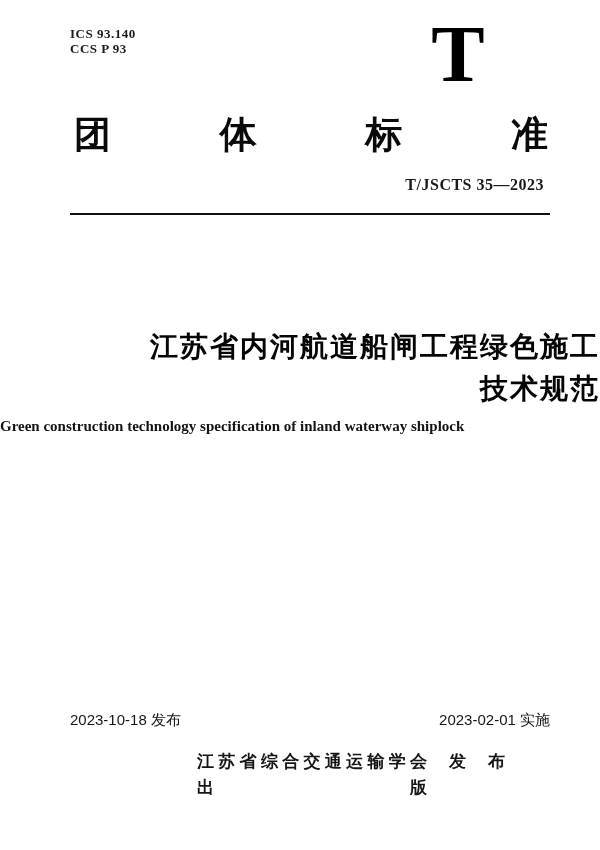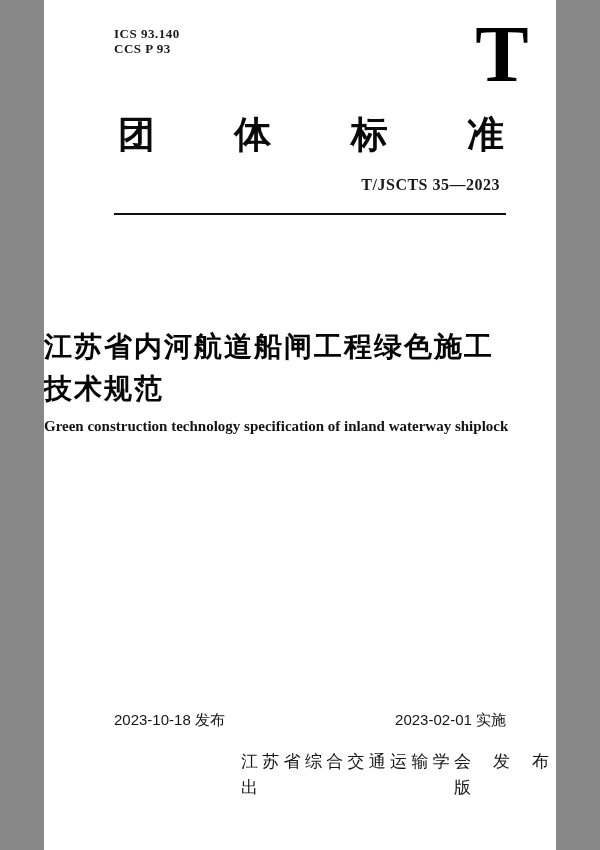--- a/index.html
+++ b/index.html
@@ -6,7 +6,7 @@
   html, body { background: #888; }
   .page {
     position: relative;
-    width: 512px;
+    width: 600px;
     height: 850px;
     margin: 0 auto;
     background: #ffffff;

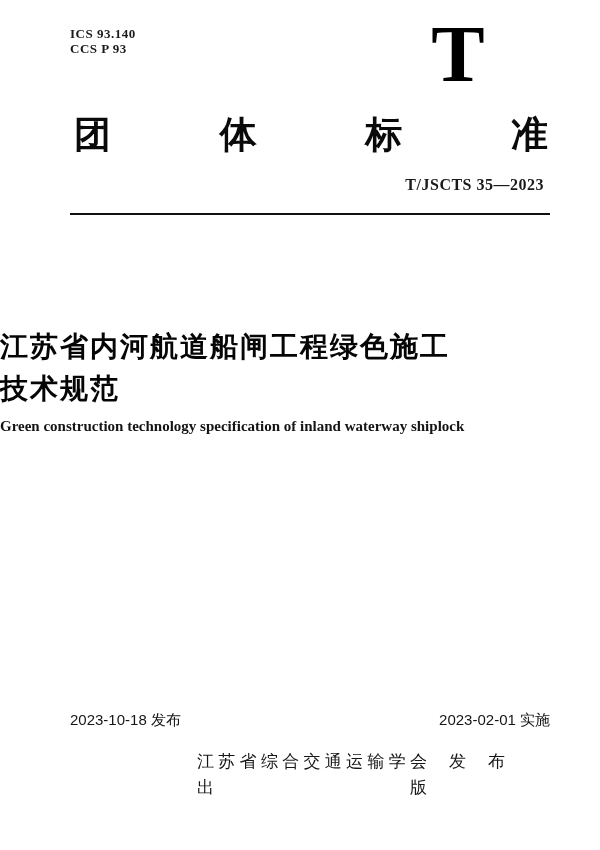--- a/index.html
+++ b/index.html
@@ -77,7 +77,7 @@
     top: 326px;
     left: 0;
     width: 100%;
-    text-align: left;
+    text-align: right;
     font-size: 28px;
     font-weight: bold;
     letter-spacing: 2px;

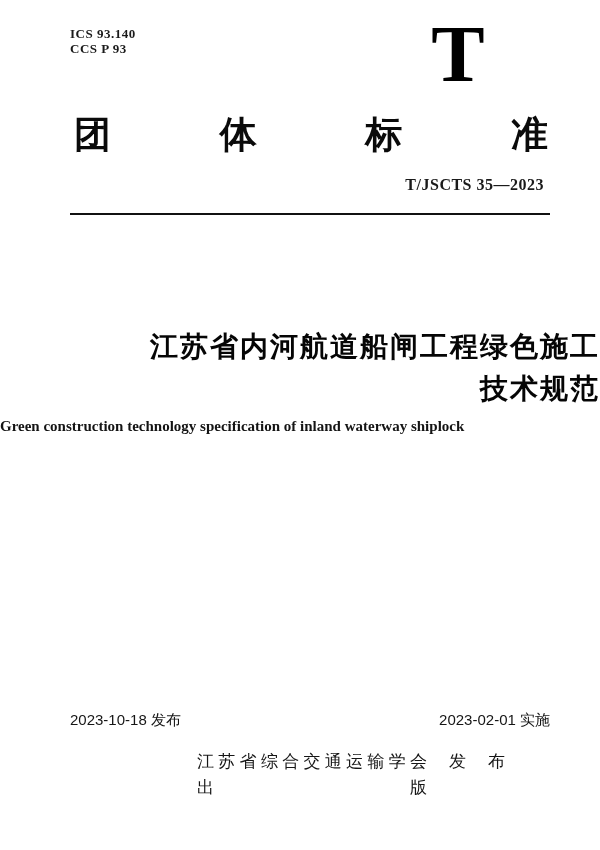--- a/index.html
+++ b/index.html
@@ -120,6 +120,7 @@
     font-size: 17px;
     line-height: 26px;
     color: #161616;
+    font-weight: bold;
   }
   .pub-name, .pub-action {
     text-align: justify;

